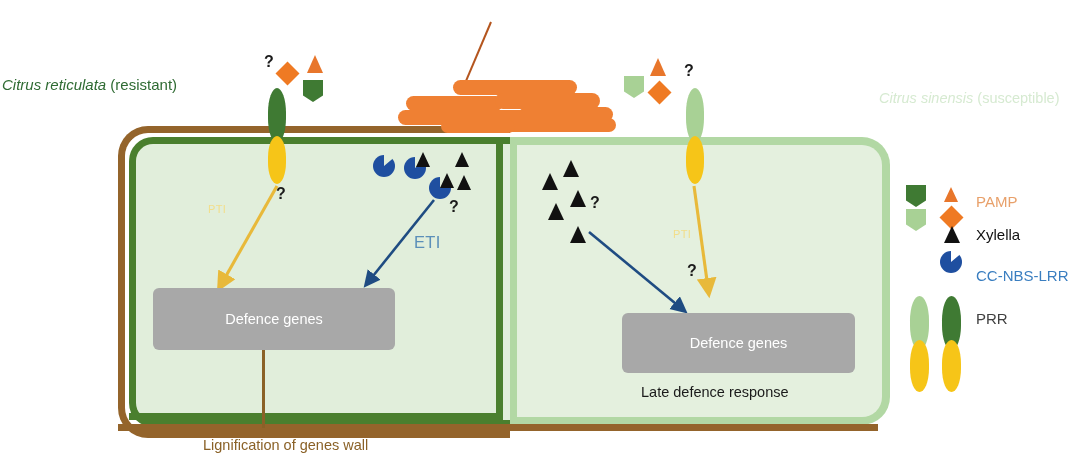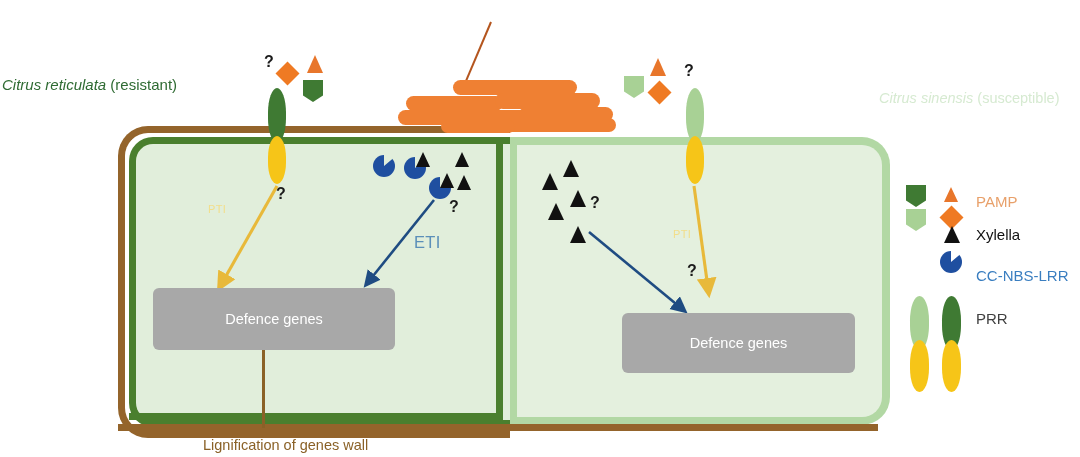--- a/index.html
+++ b/index.html
@@ -285,6 +285,7 @@
   <div class="abs gene-box" style="left:622px; top:313px; width:233px; height:60px;">
     <span>Defence genes</span>
   </div>
+  <div class="abs lbl-late">Late defence response</div>
 
 
   <div class="abs pamp-shield" style="left:906px; top:185px; background:#3f7a33;"></div>

